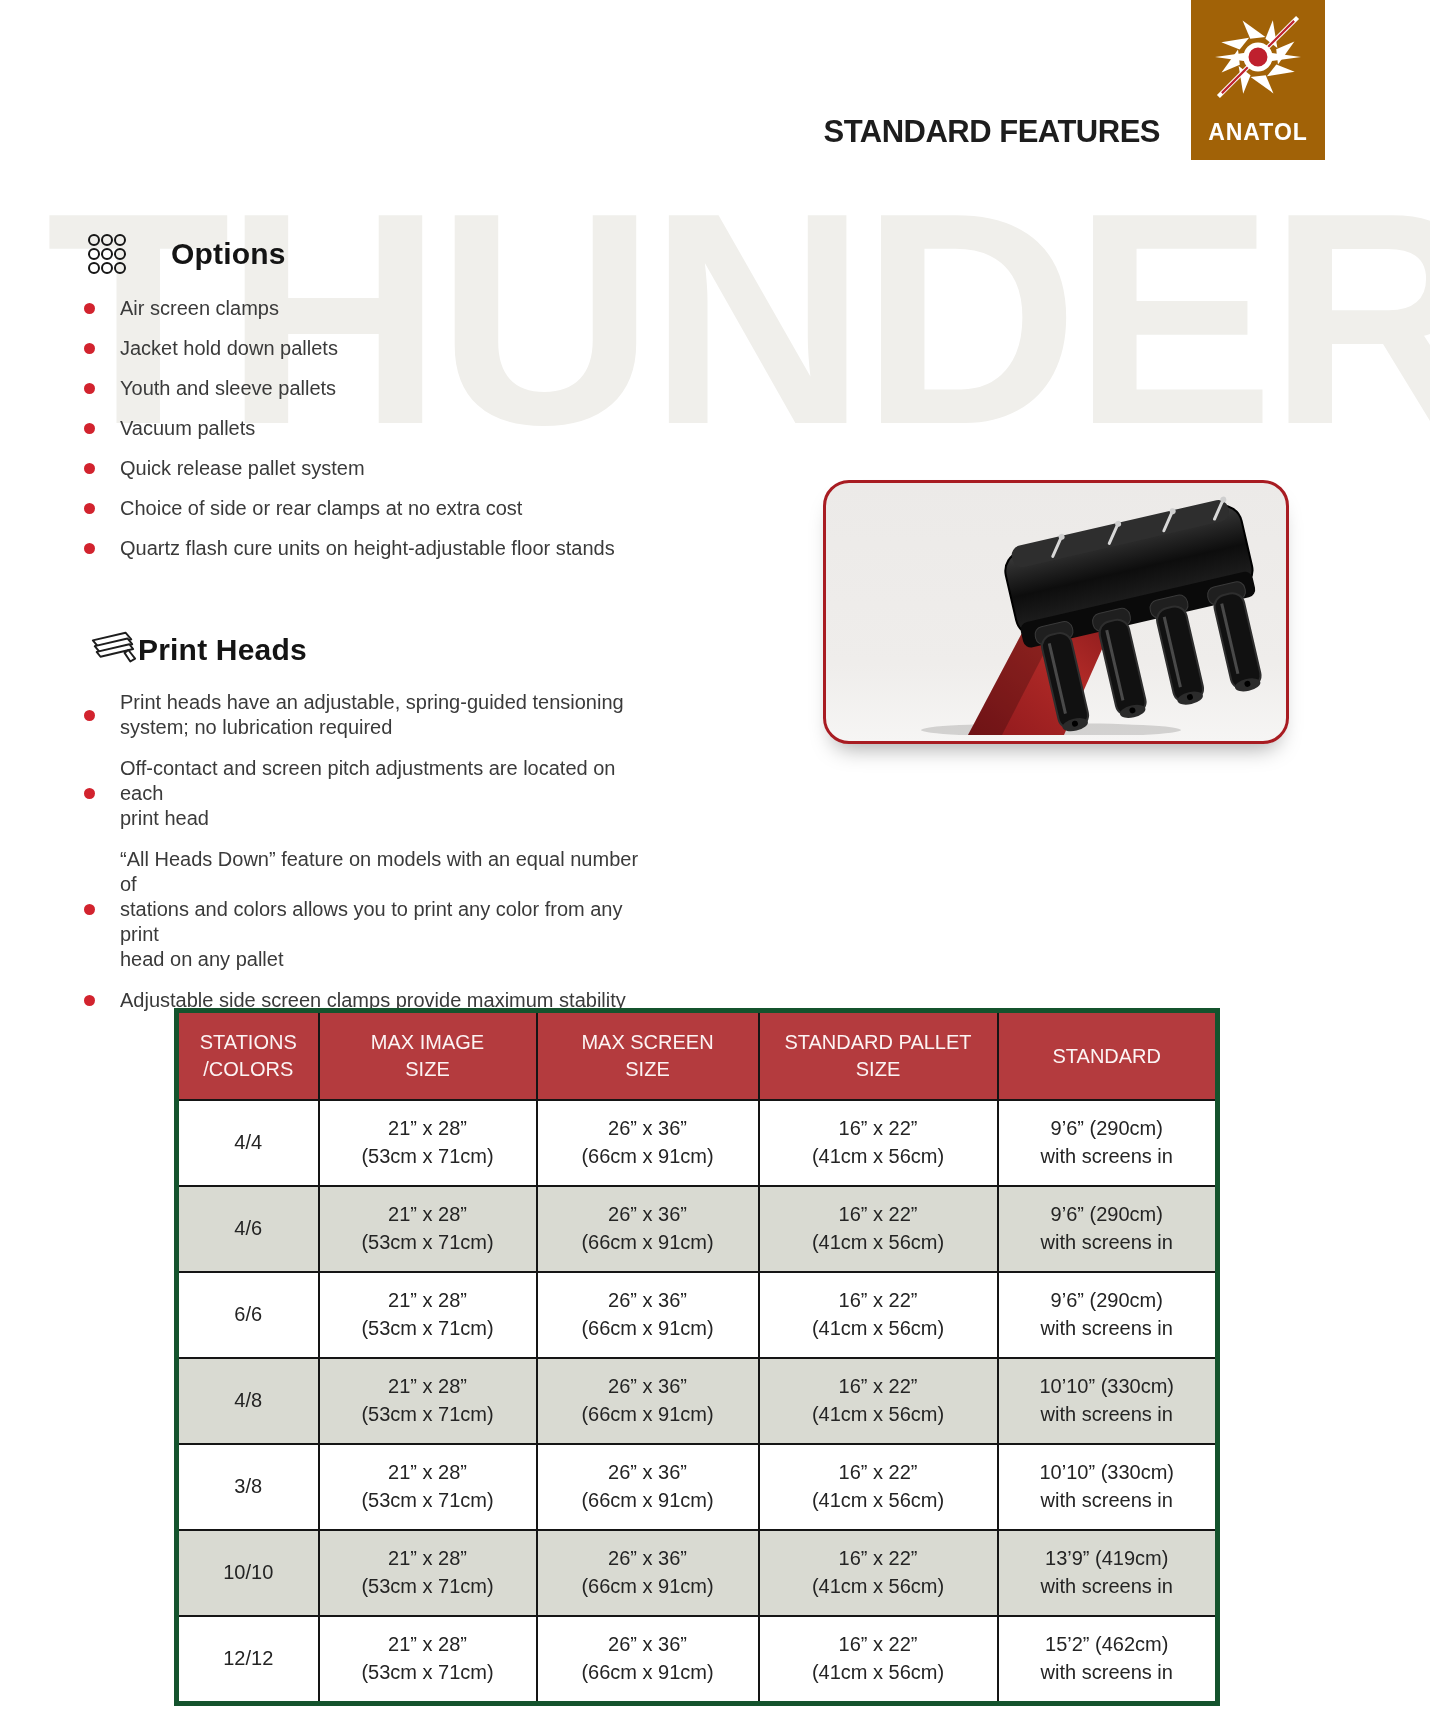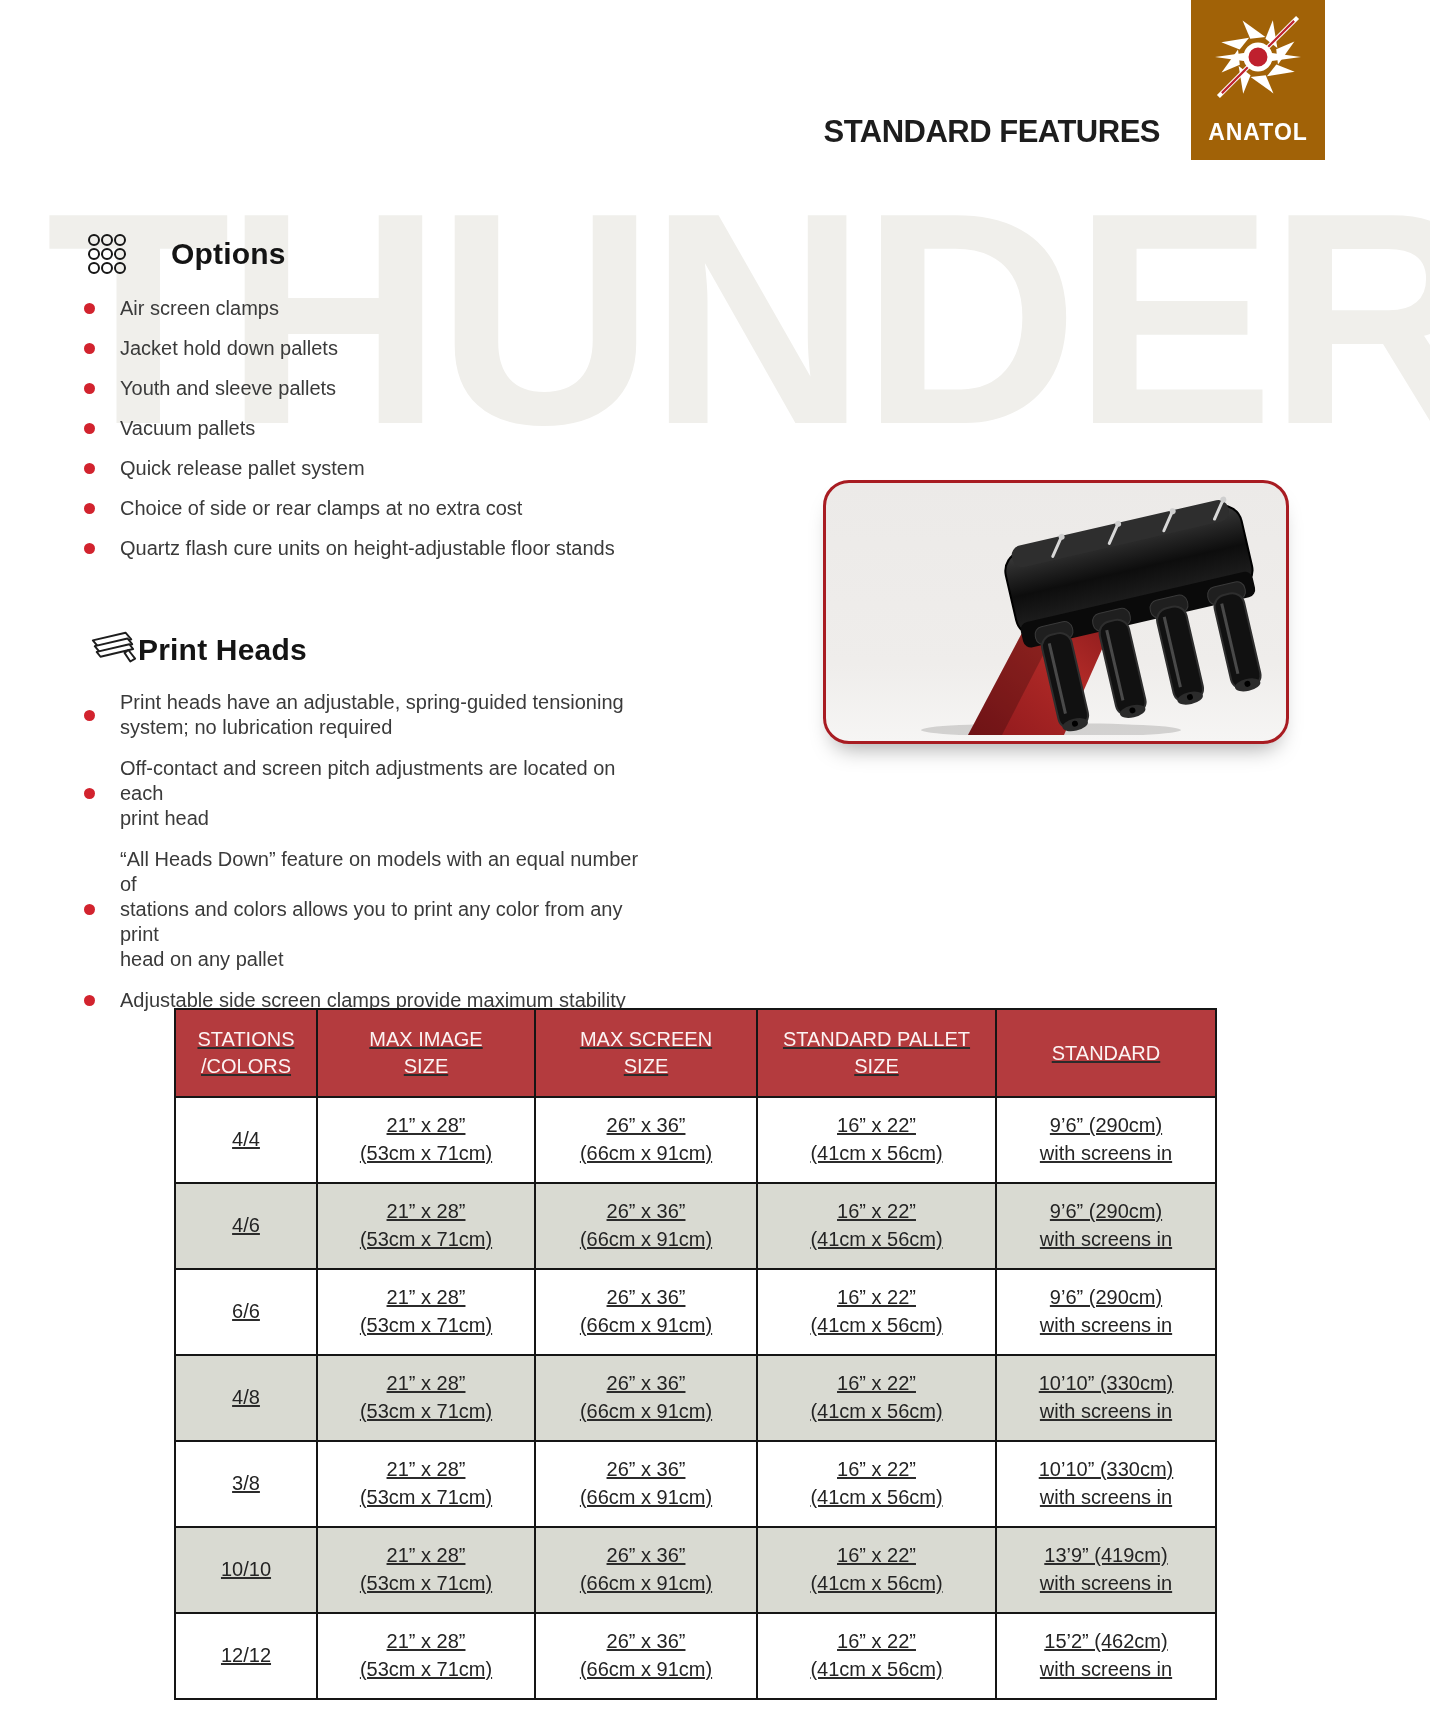--- a/index.html
+++ b/index.html
@@ -50,7 +50,7 @@
   .photo-card svg{display:block;}
 
   
-  .spec-table{position:absolute;left:174px;top:1008px;border-collapse:collapse;border:1px solid #14532d;table-layout:fixed;text-decoration:underline;}
+  .spec-table{position:absolute;left:174px;top:1008px;border-collapse:collapse;border:5px solid #14532d;table-layout:fixed;}
   .spec-table th,.spec-table td{
     border:2px solid #151515;text-align:center;vertical-align:middle;white-space:pre-line;padding:0 6px;
   }

